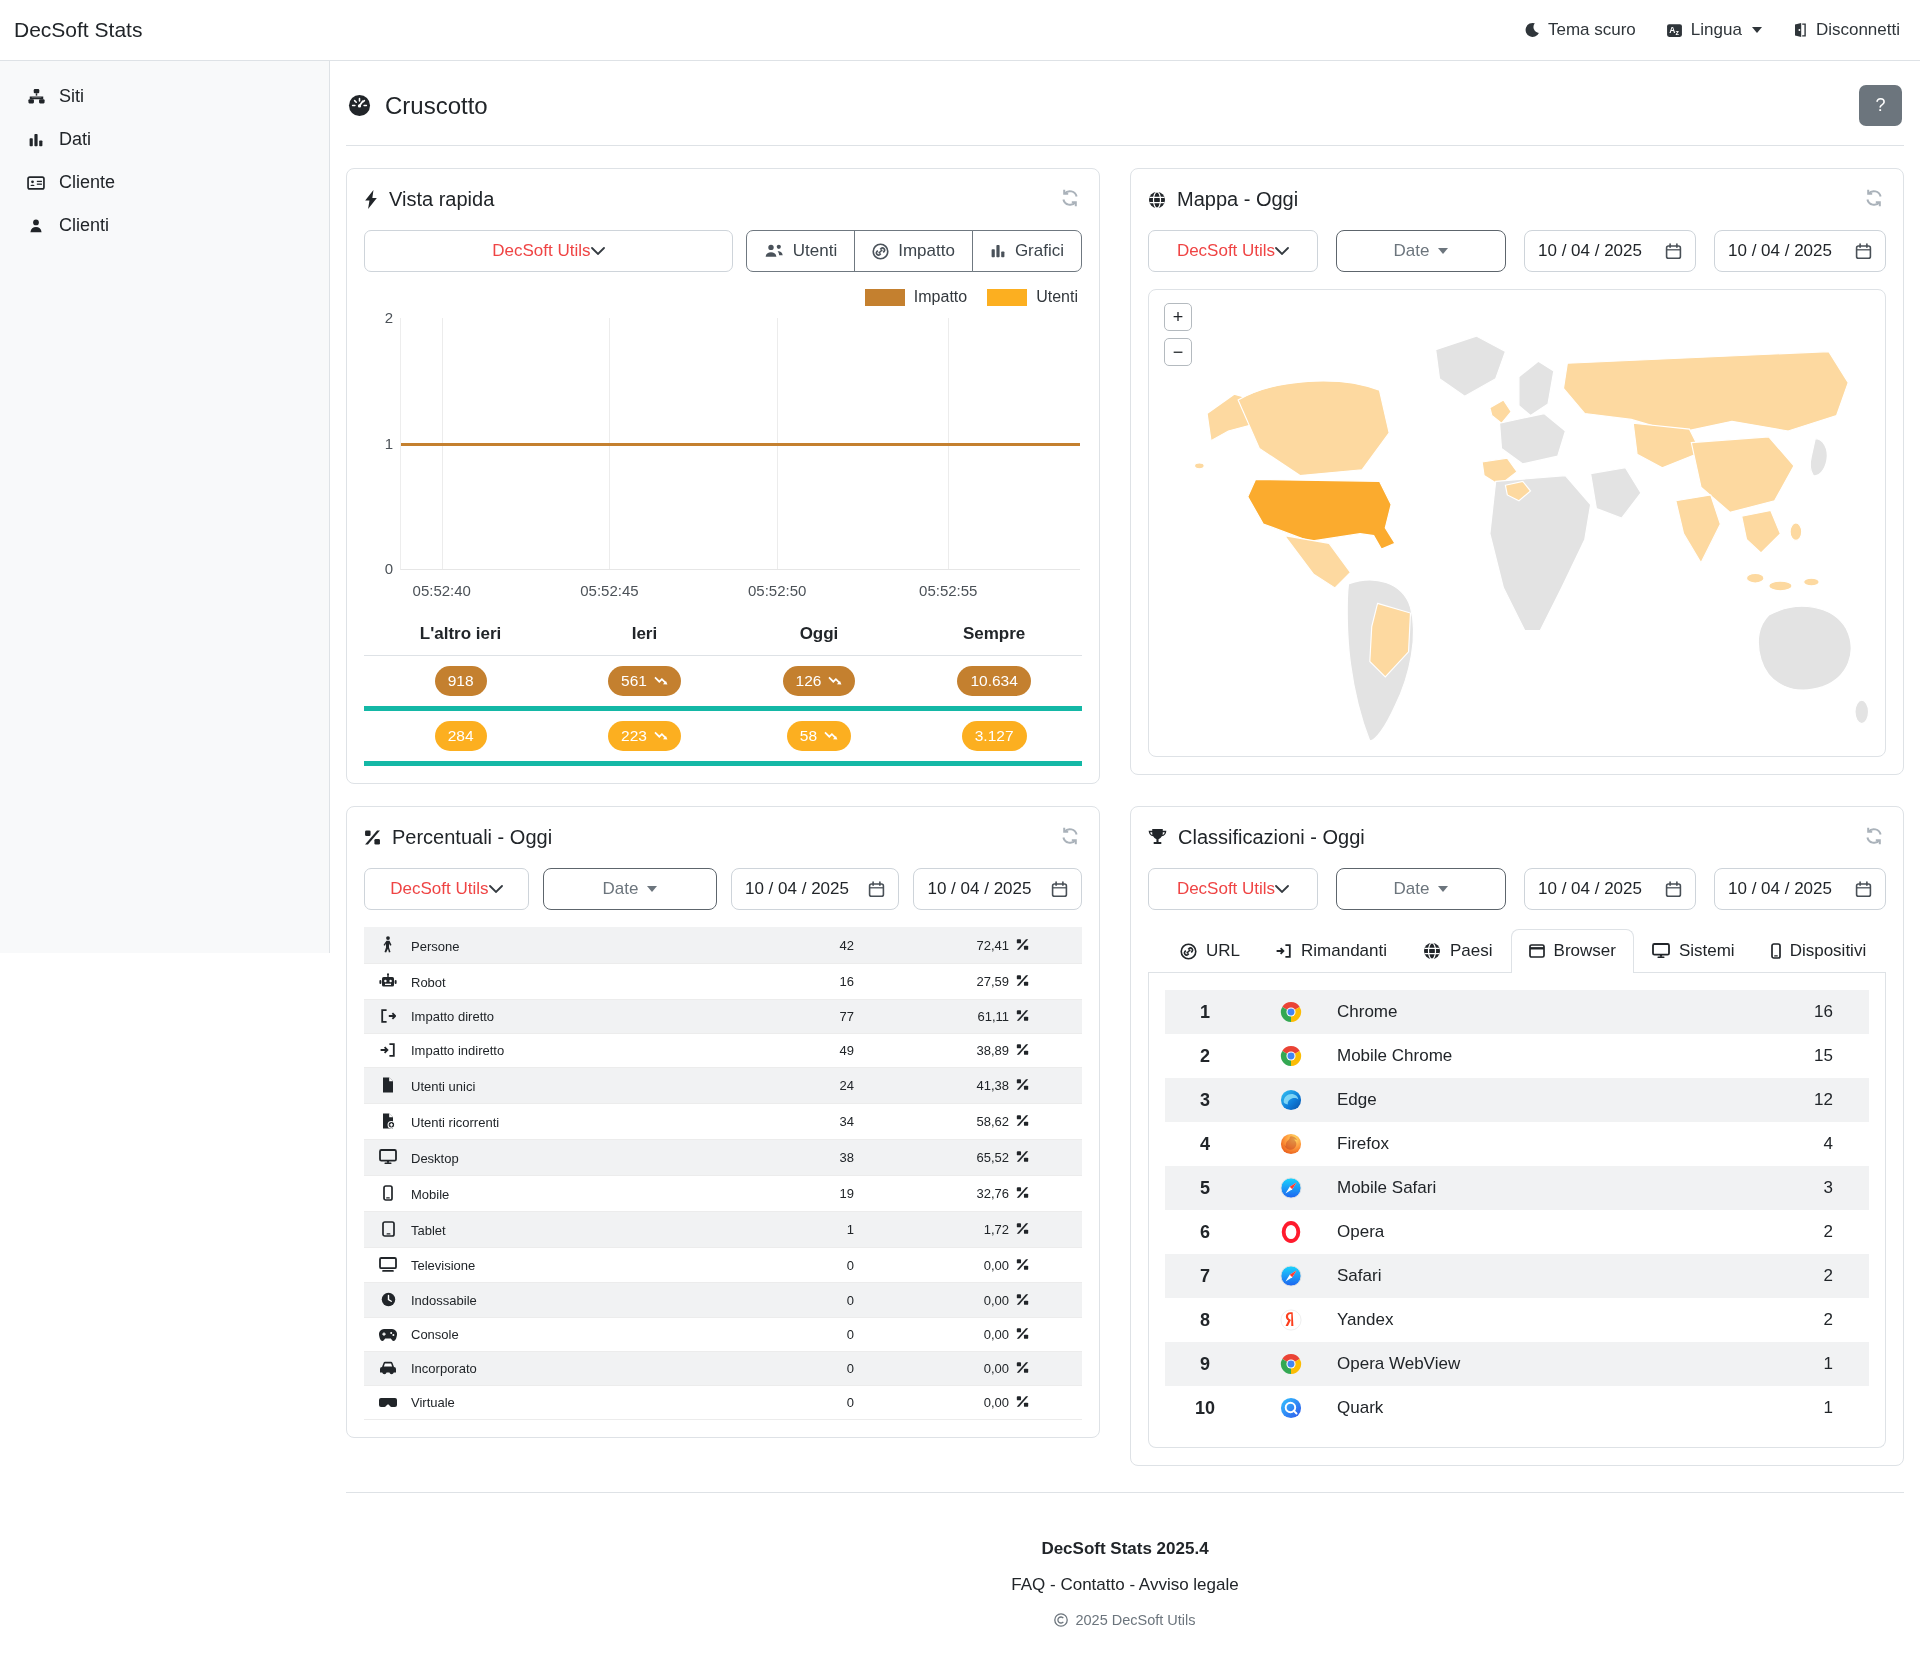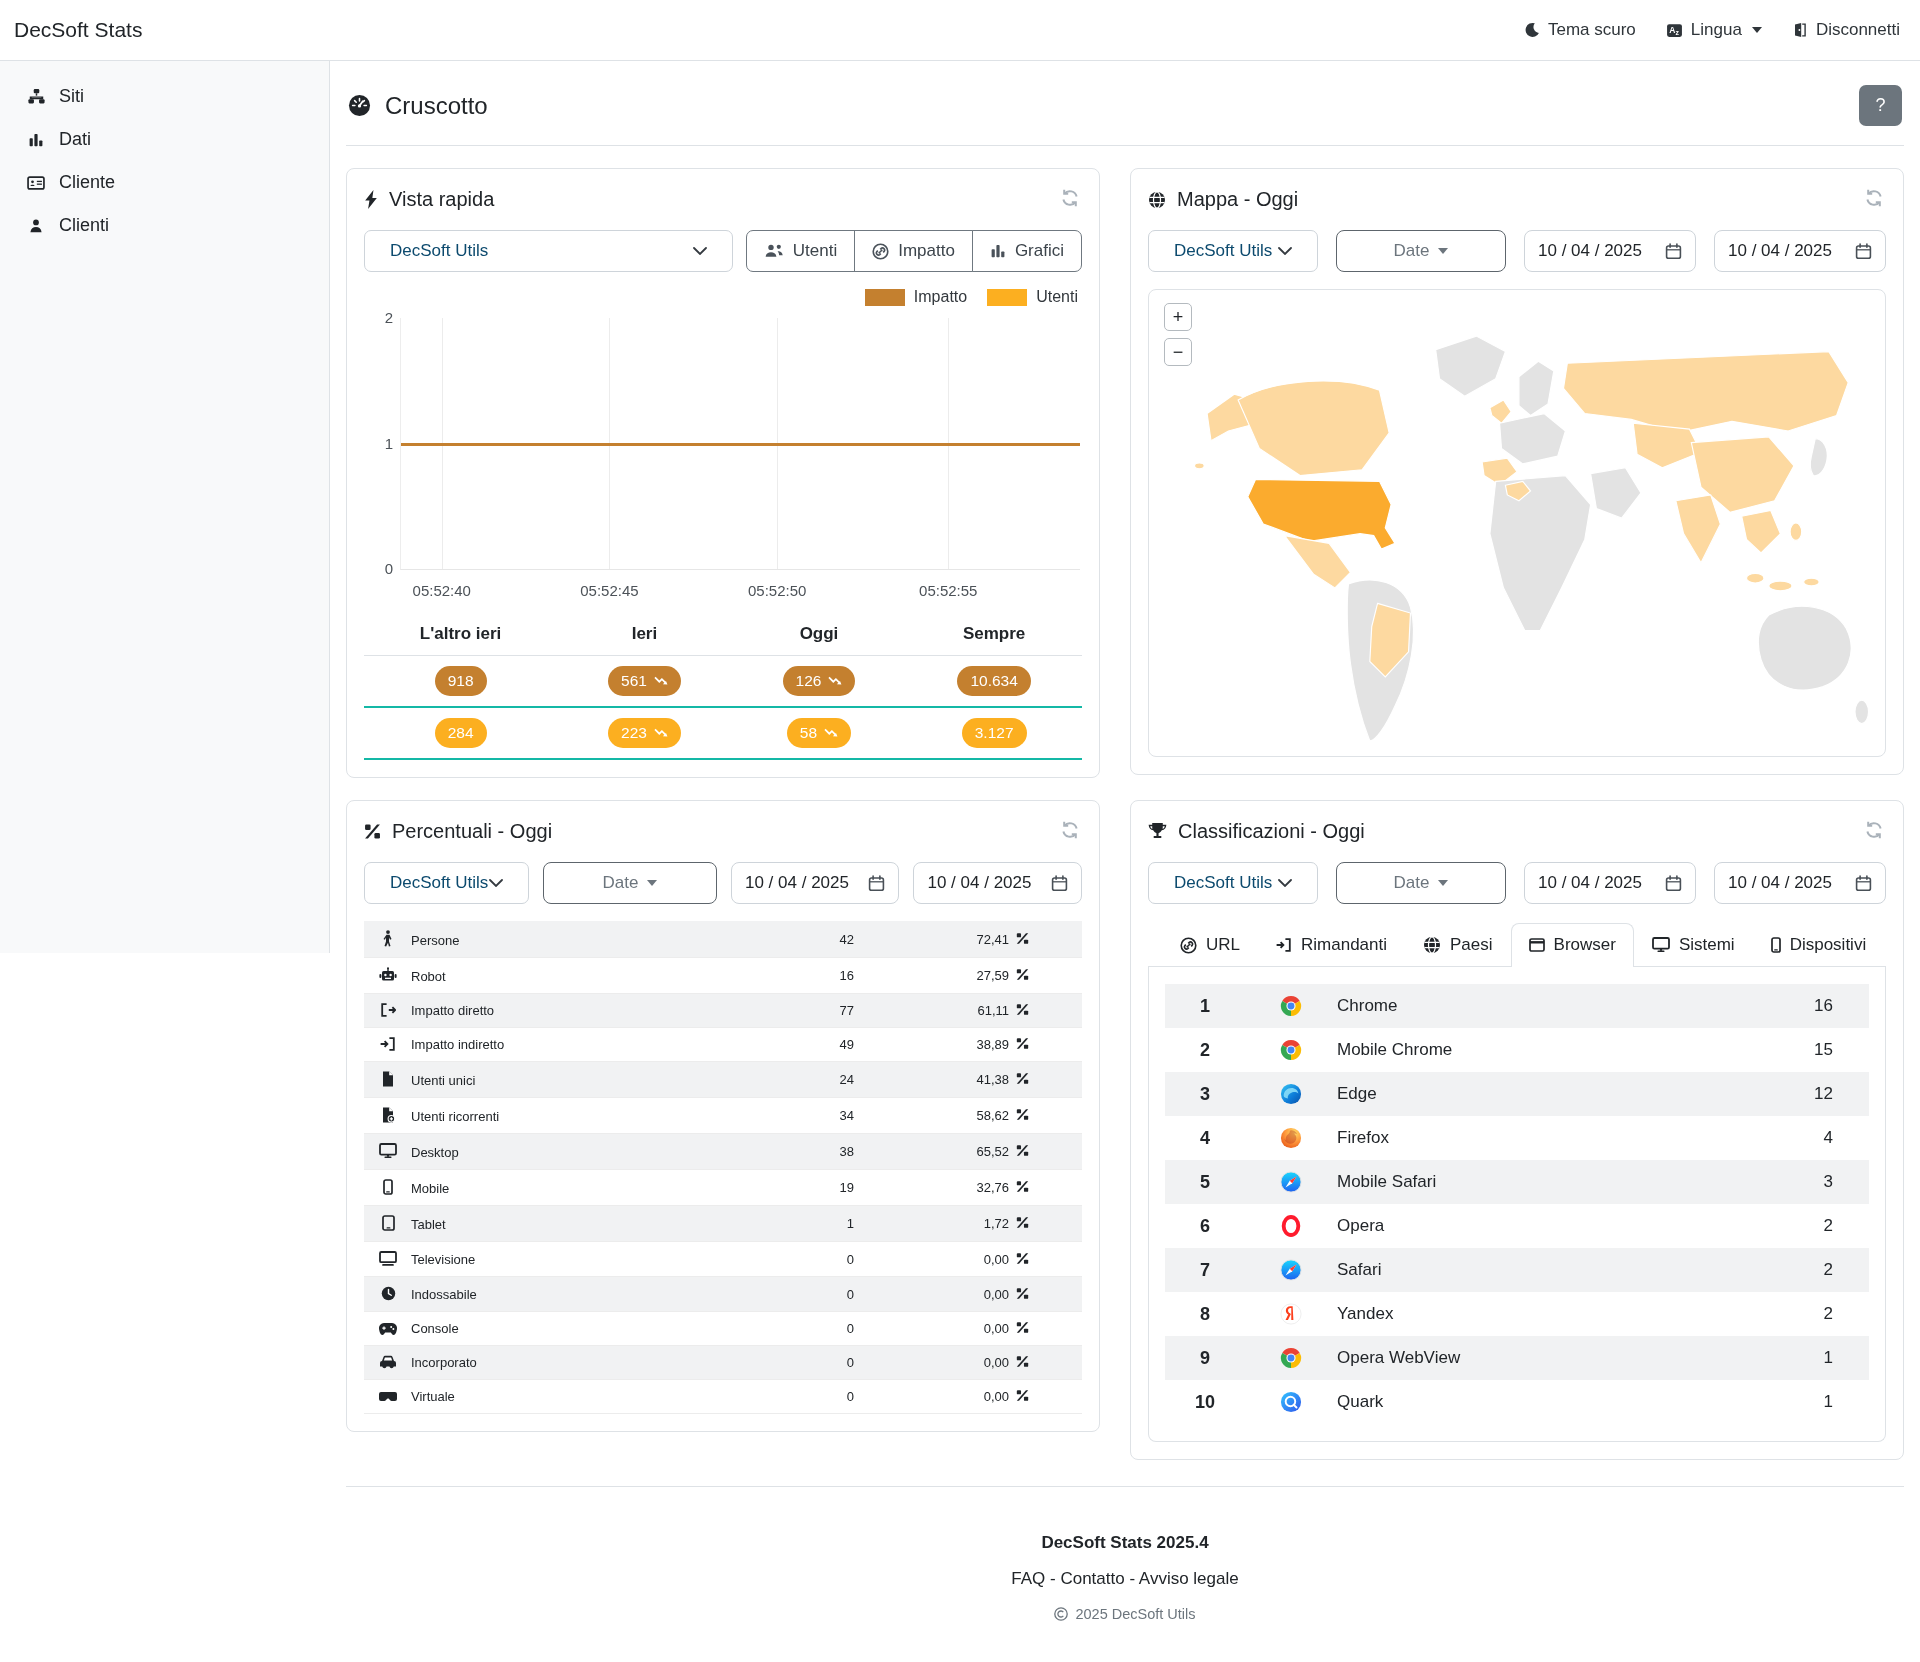--- a/index.html
+++ b/index.html
@@ -47,7 +47,7 @@
     height:42px; border-radius:7px; background:#fff; display:flex; align-items:center;
     font-size:17px; cursor:pointer;
   }
-  .select { border:1px solid #ced4da; justify-content:space-between; padding:0 25px; color:#0c4a6e; }
+  .select { border:1px solid #ced4da; justify-content:center; padding:0 25px; color:#ef4444; }
   .select .ic { color:#343a40; }
   .date-btn { border:1px solid #5d656c; justify-content:center; gap:9px; color:#6c757d; border-radius:8px; }
   .date-btn .caret { color:#6c757d; }

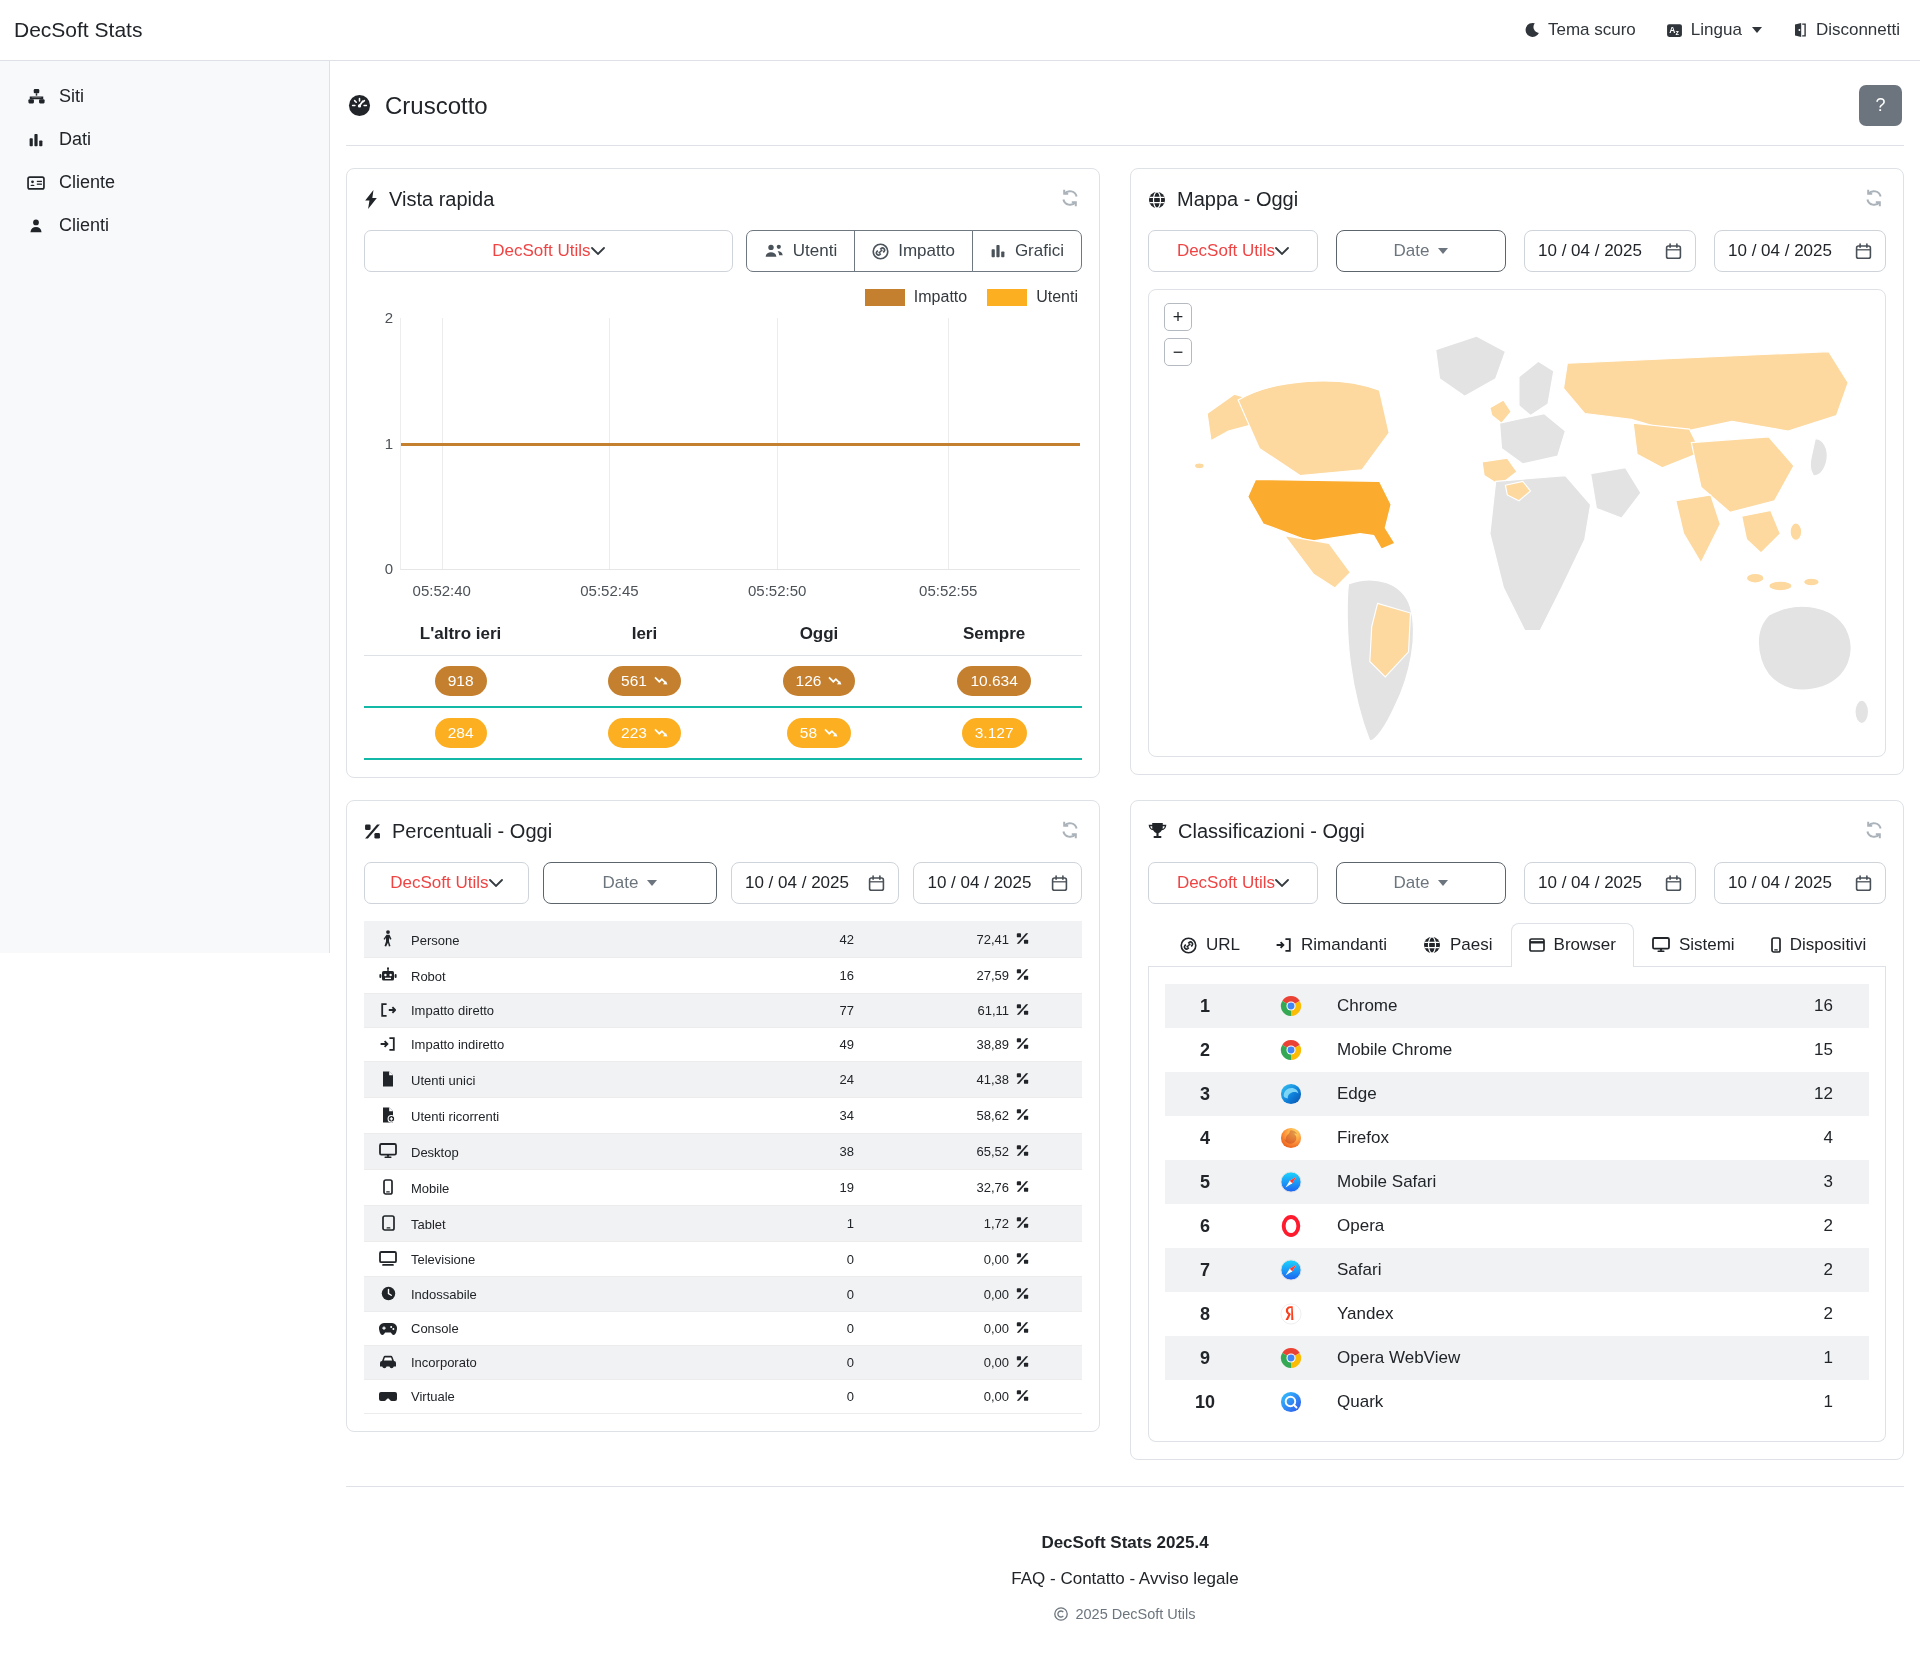--- a/index.html
+++ b/index.html
@@ -80,7 +80,7 @@
   .summary { width:100%; border-collapse:collapse; margin-top:6px; }
   .summary th { font-size:17px; font-weight:700; text-align:center; padding:10px 4px 11px;
                 border-bottom:1px solid #dee2e6; }
-  .summary td { text-align:center; padding:10px 4px; border-bottom:2px solid #14b8a6; }
+  .summary td { text-align:center; padding:10px 4px; border-bottom:5px solid #14b8a6; }
   .badge { display:inline-flex; align-items:center; gap:7px; color:#fff; font-size:15.5px;
            padding:6px 13px; border-radius:15px; }
 

